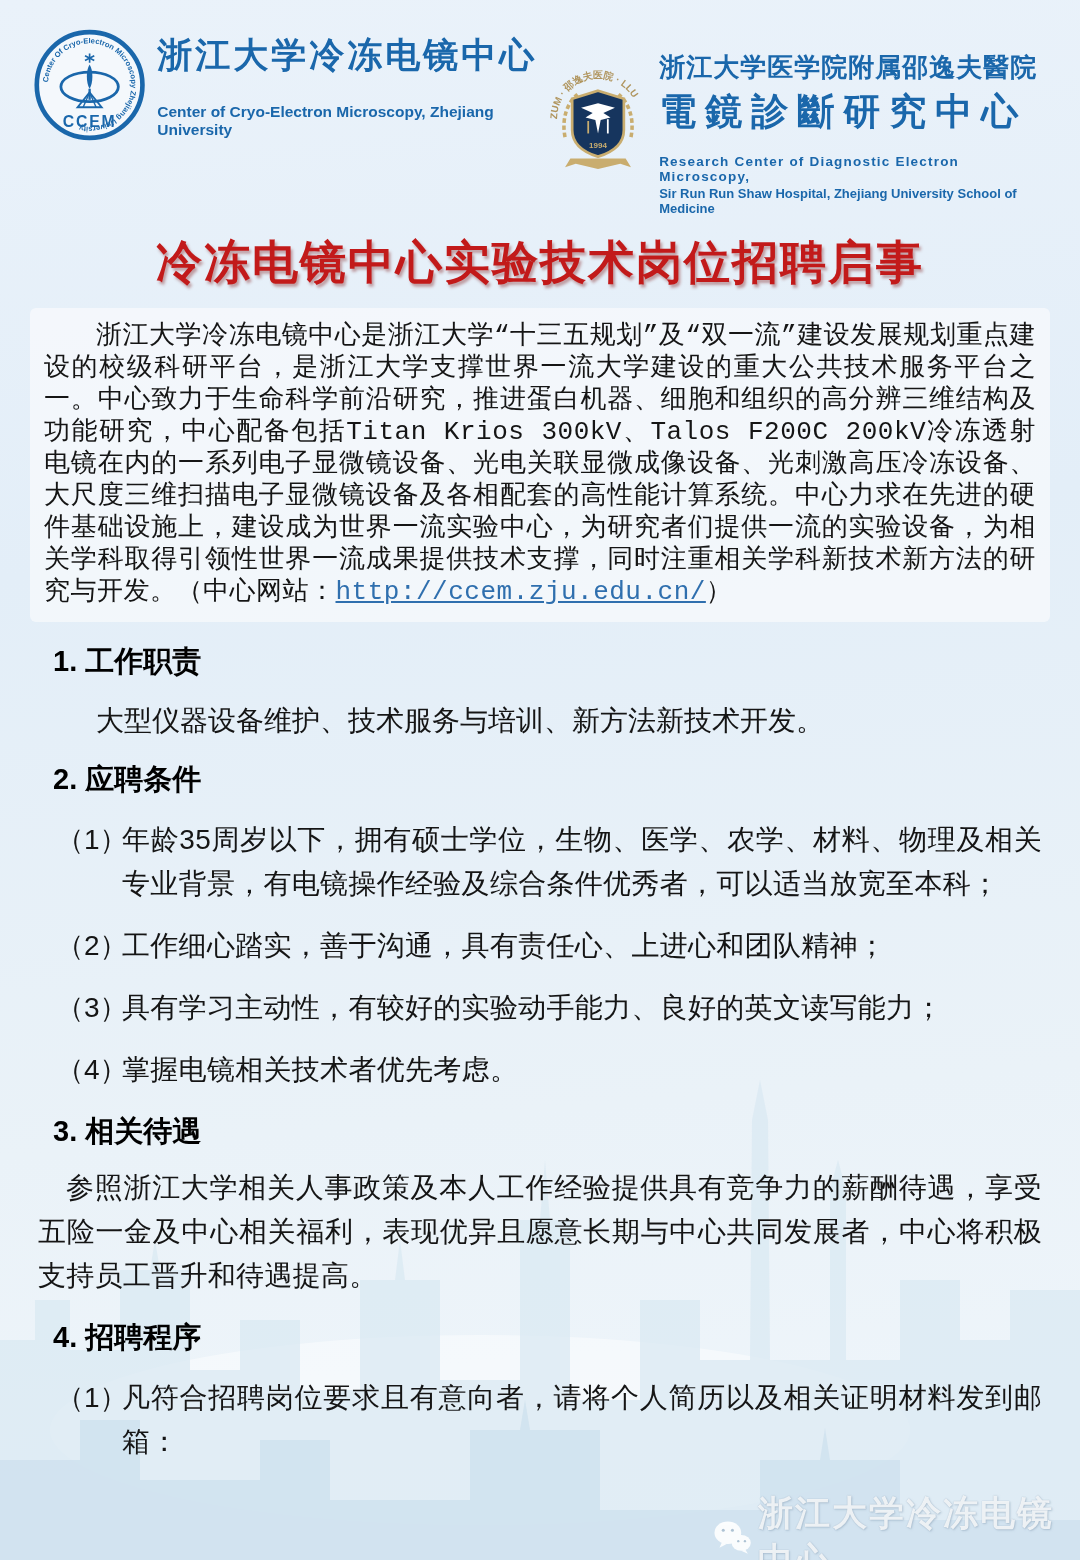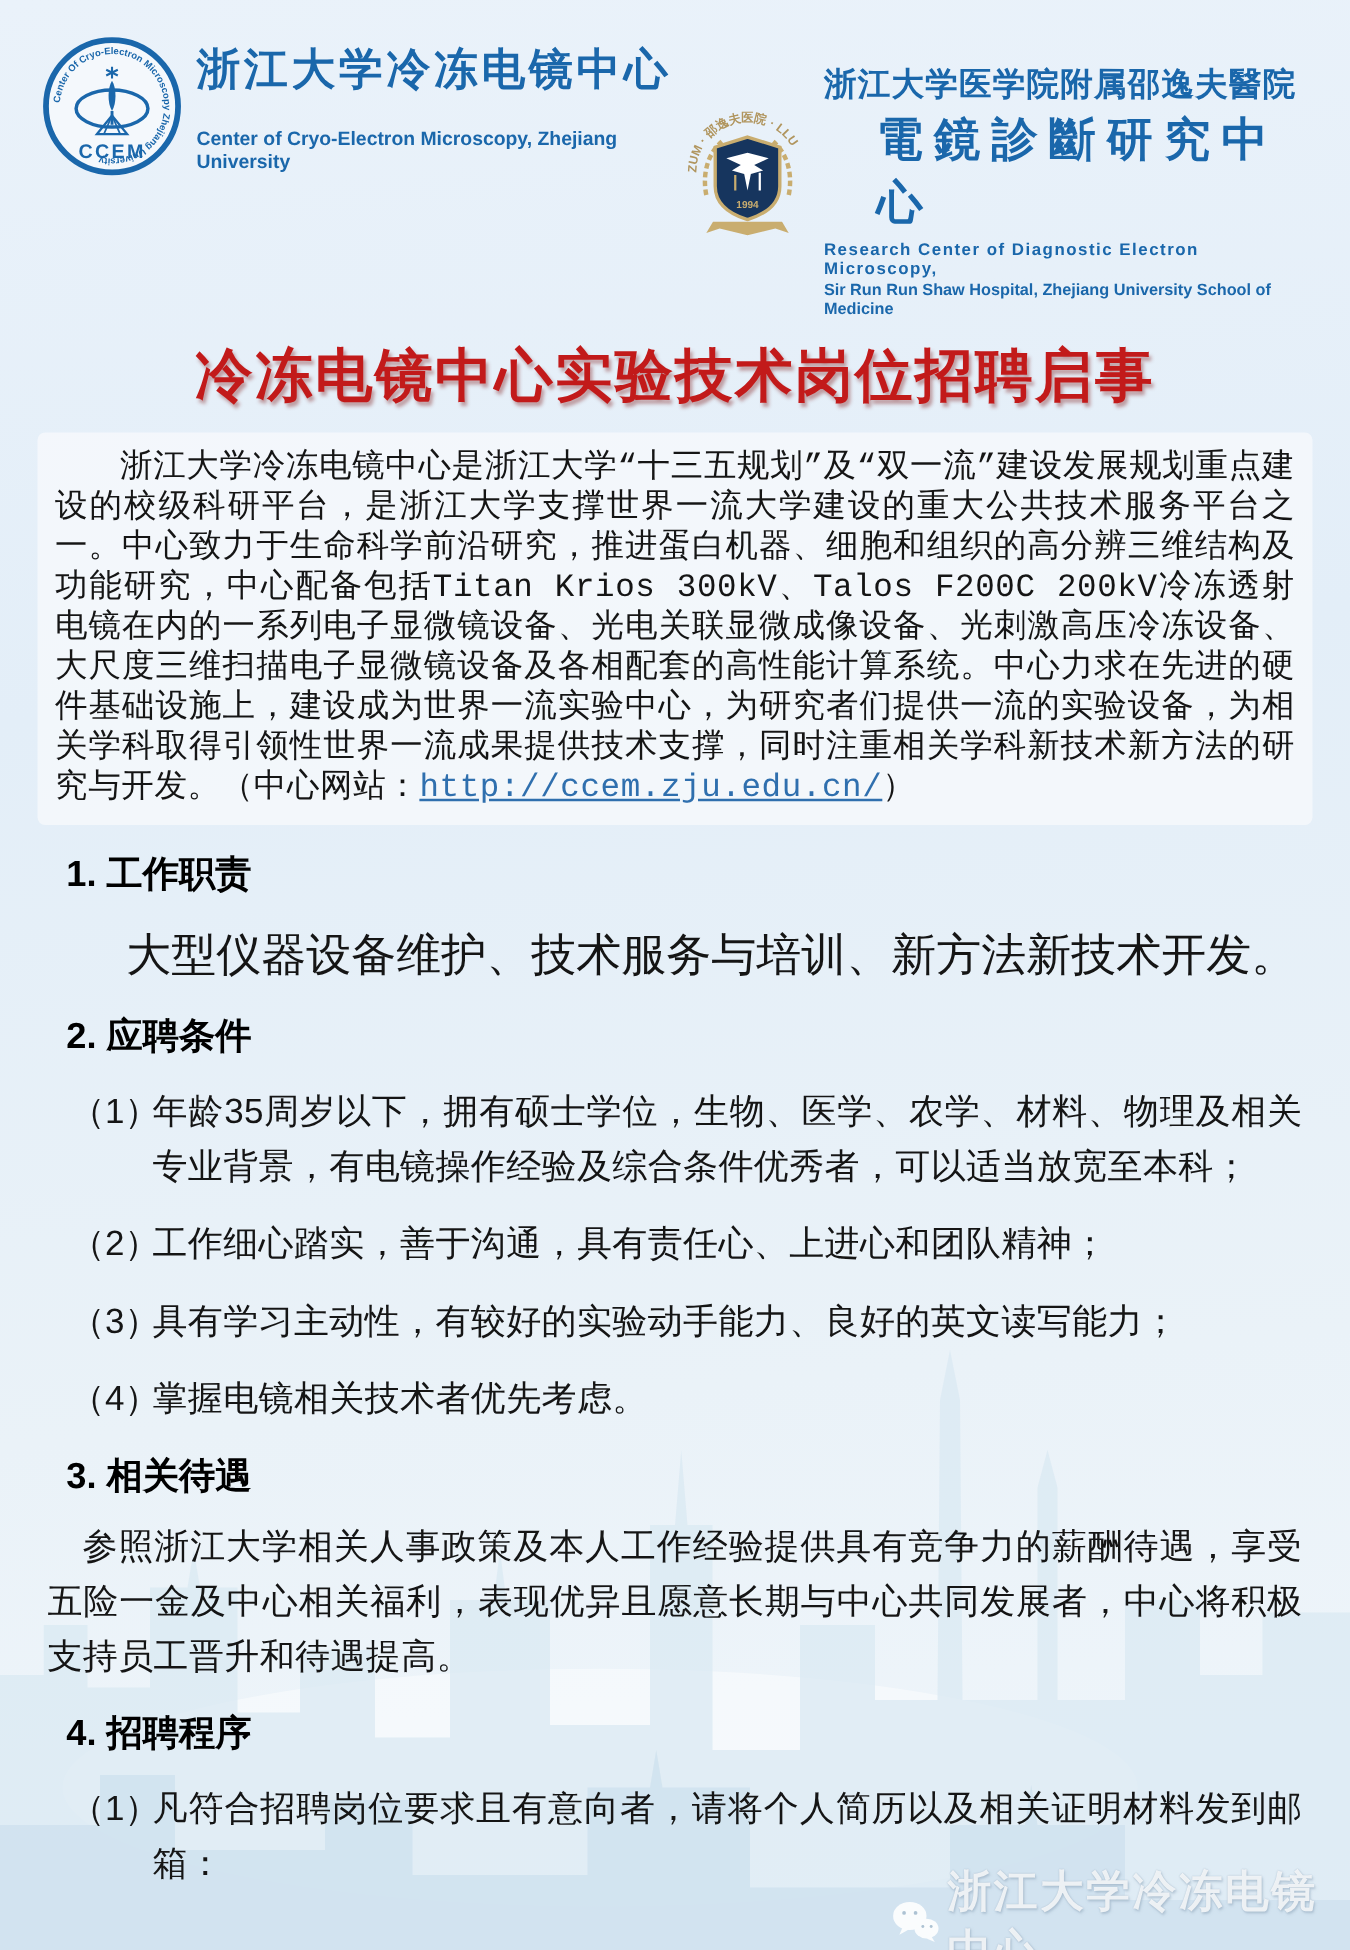--- a/index.html
+++ b/index.html
@@ -17,7 +17,7 @@
     font-size:35px;letter-spacing:3px;}
   .brand-text .en{font-weight:bold;color:#1a67ab;font-size:15.5px;margin-top:24px;}
   .brand.right .zh1{font-family:"Liberation Serif",serif;font-weight:bold;color:#1a67ab;font-size:26px;letter-spacing:1px;margin-top:24px;}
-  .brand.right .zh2{font-family:"Liberation Serif",serif;font-weight:bold;color:#1a67ab;font-size:37px;letter-spacing:9px;margin-top:2px;margin-left:42px;}
+  .brand.right .zh2{font-family:"Liberation Serif",serif;font-weight:bold;color:#1a67ab;font-size:37px;letter-spacing:9px;margin-top:2px;}
   .brand.right .en1{font-weight:bold;color:#1a67ab;font-size:13.5px;letter-spacing:1.2px;margin-top:5px;}
   .brand.right .en2{font-weight:bold;color:#1a67ab;font-size:13px;margin-top:2px;}
   

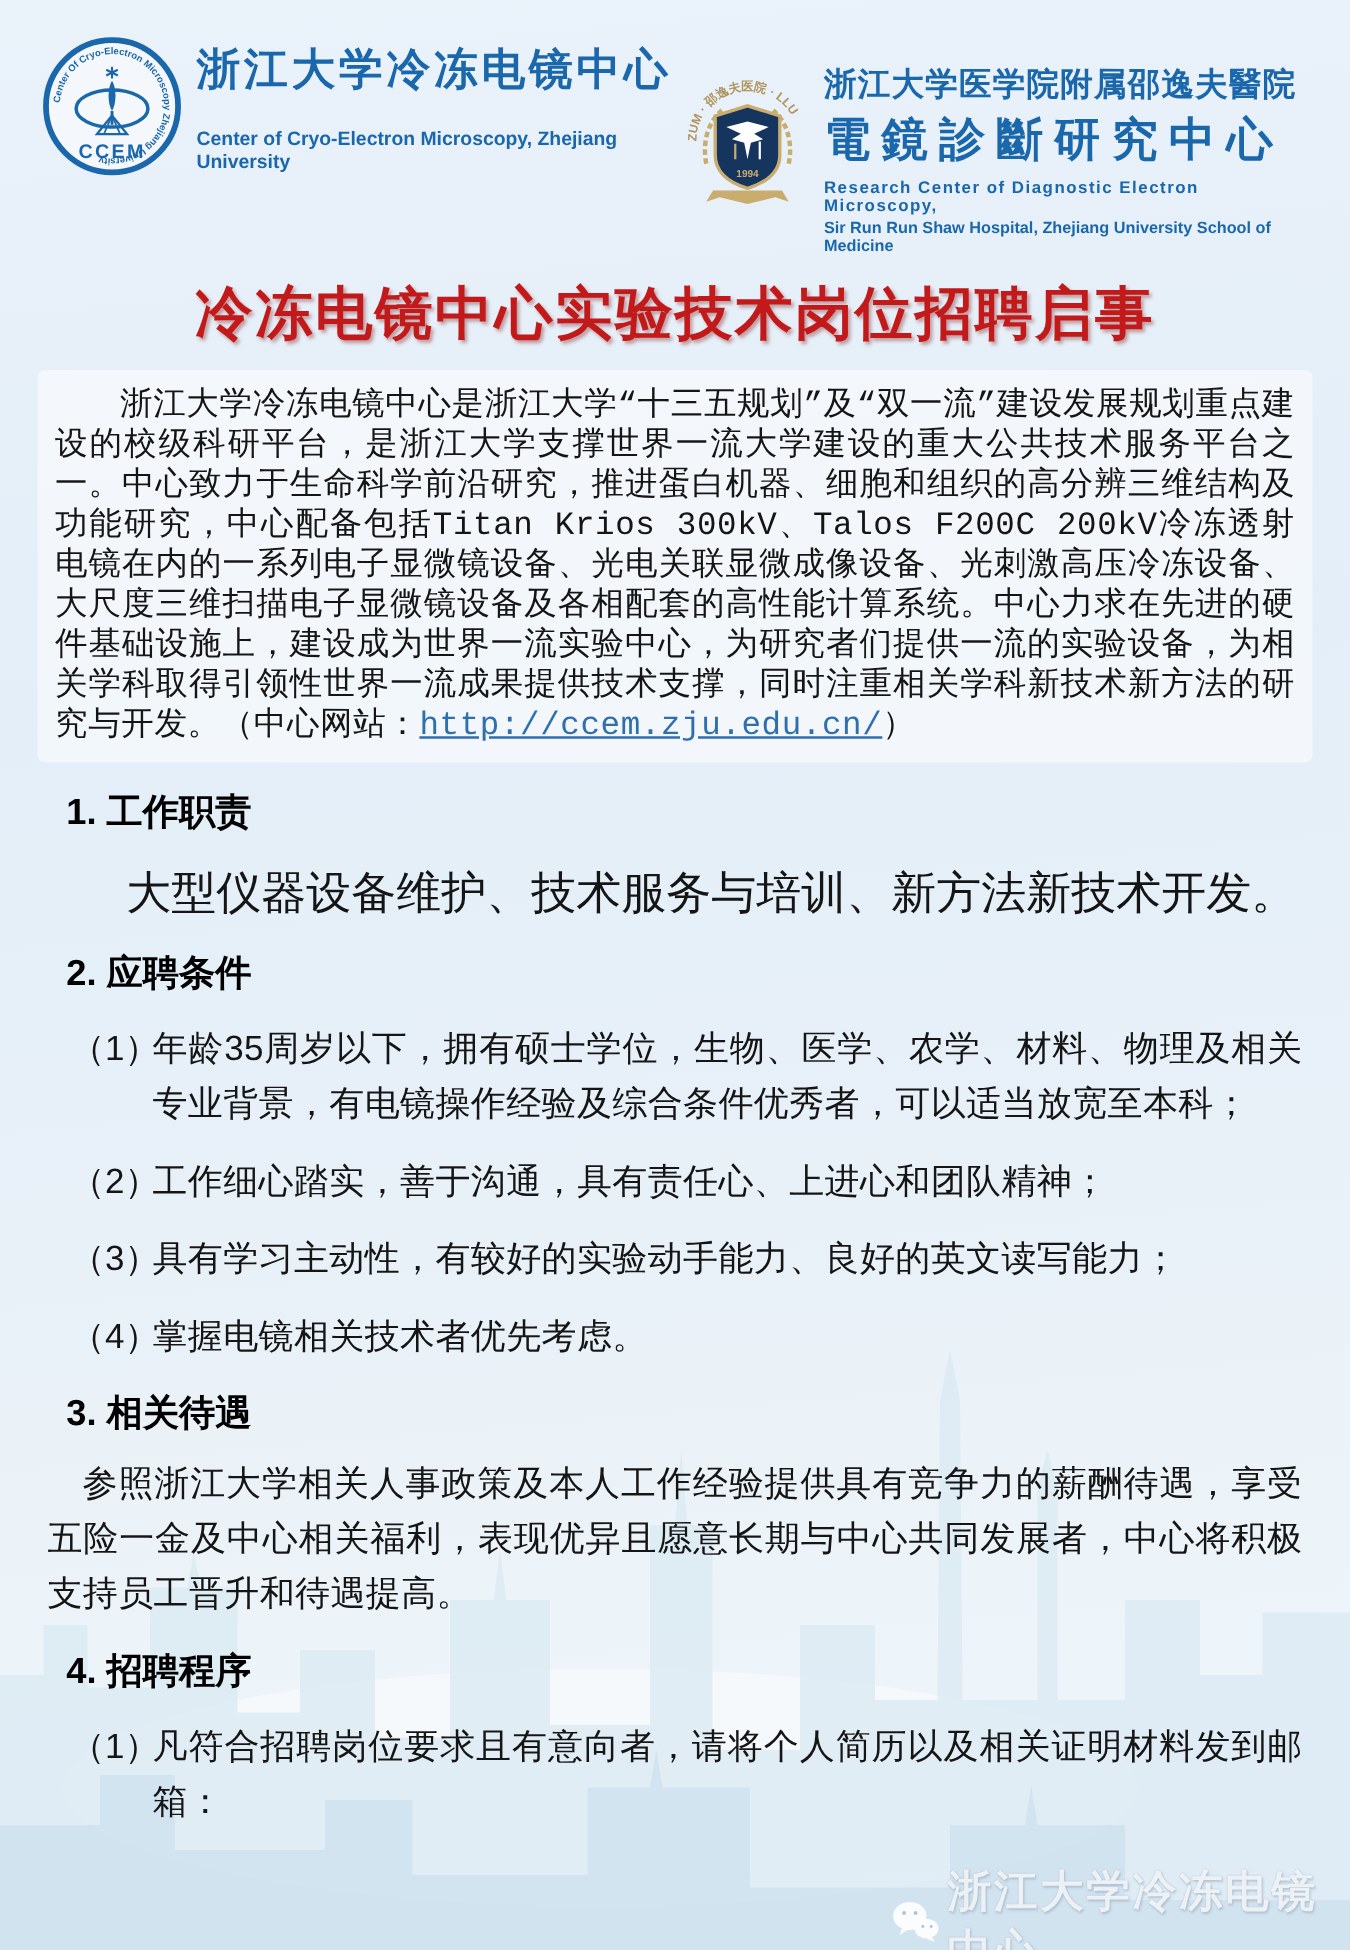--- a/index.html
+++ b/index.html
@@ -18,7 +18,7 @@
   .brand-text .en{font-weight:bold;color:#1a67ab;font-size:15.5px;margin-top:24px;}
   .brand.right .zh1{font-family:"Liberation Serif",serif;font-weight:bold;color:#1a67ab;font-size:26px;letter-spacing:1px;margin-top:24px;}
   .brand.right .zh2{font-family:"Liberation Serif",serif;font-weight:bold;color:#1a67ab;font-size:37px;letter-spacing:9px;margin-top:2px;}
-  .brand.right .en1{font-weight:bold;color:#1a67ab;font-size:13.5px;letter-spacing:1.2px;margin-top:5px;}
+  .brand.right .en1{font-weight:bold;color:#1a67ab;font-size:13.5px;letter-spacing:1.2px;margin-top:17px;}
   .brand.right .en2{font-weight:bold;color:#1a67ab;font-size:13px;margin-top:2px;}
   
   .poster-title{margin:16px 0 0 0;text-align:center;font-size:46px;font-weight:bold;color:#c21a1a;

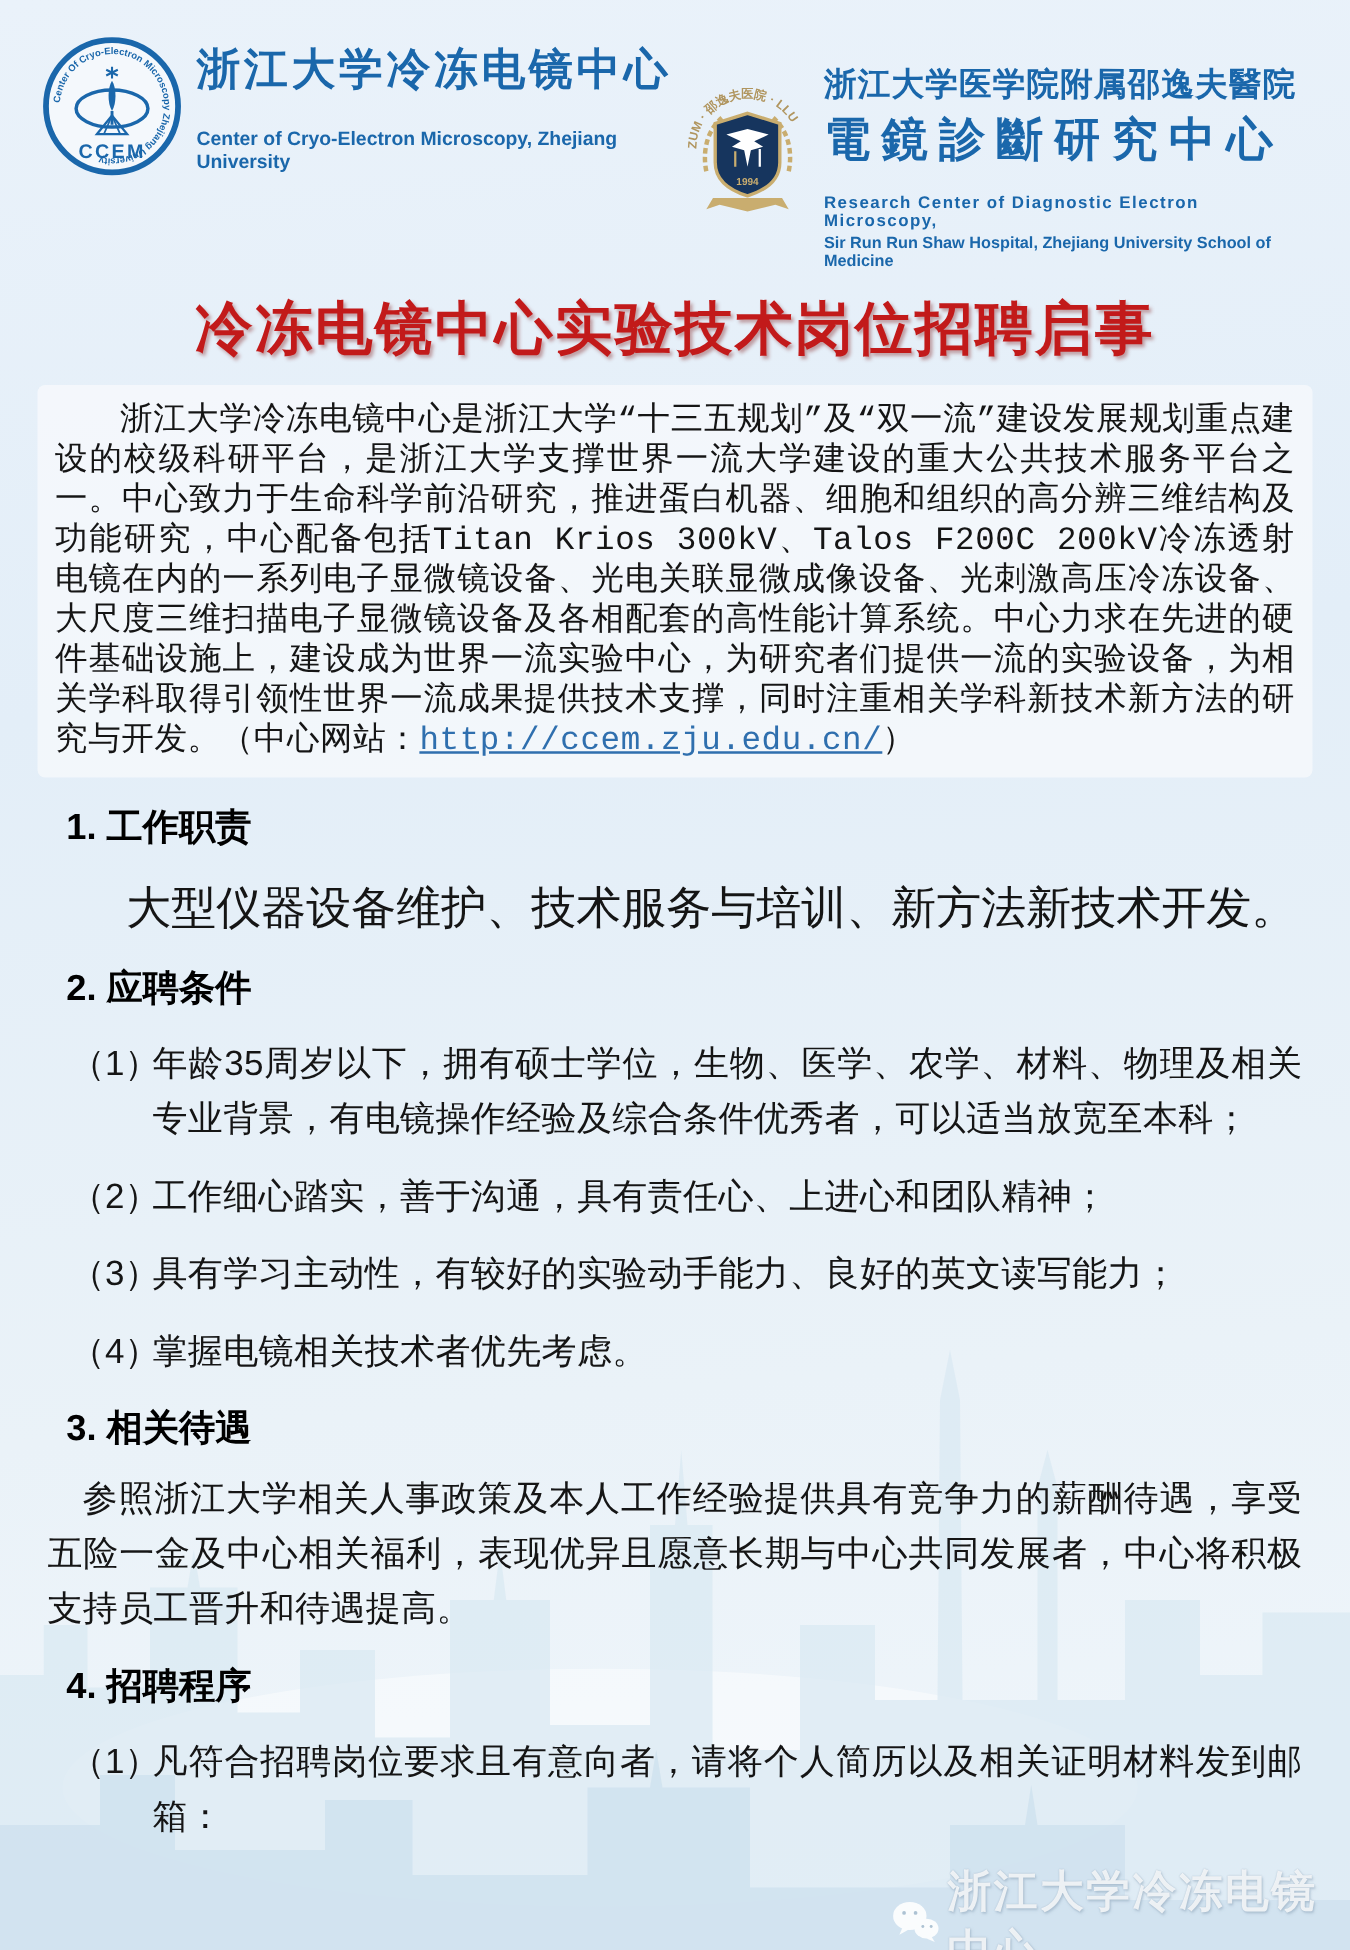--- a/index.html
+++ b/index.html
@@ -33,7 +33,7 @@
   .content{position:relative;padding:0 38px;}
   .lead{margin:16px 0 0 0;font-size:29px;text-indent:2em;letter-spacing:.5px;}
   .sec-h{margin:20px 0 0 15px;font-size:29px;font-weight:bold;color:#000;}
-  .duty-body{margin:20px 0 0 58px;font-size:36px;text-align:center;}
+  .duty-body{margin:20px 0 0 58px;font-size:28px;}
   .item{display:flex;margin:18px 0 0 18px;font-size:28px;line-height:44px;}
   .item .marker{flex:none;width:66px;}
   .item .text{flex:1;text-align:justify;letter-spacing:.3px;}

